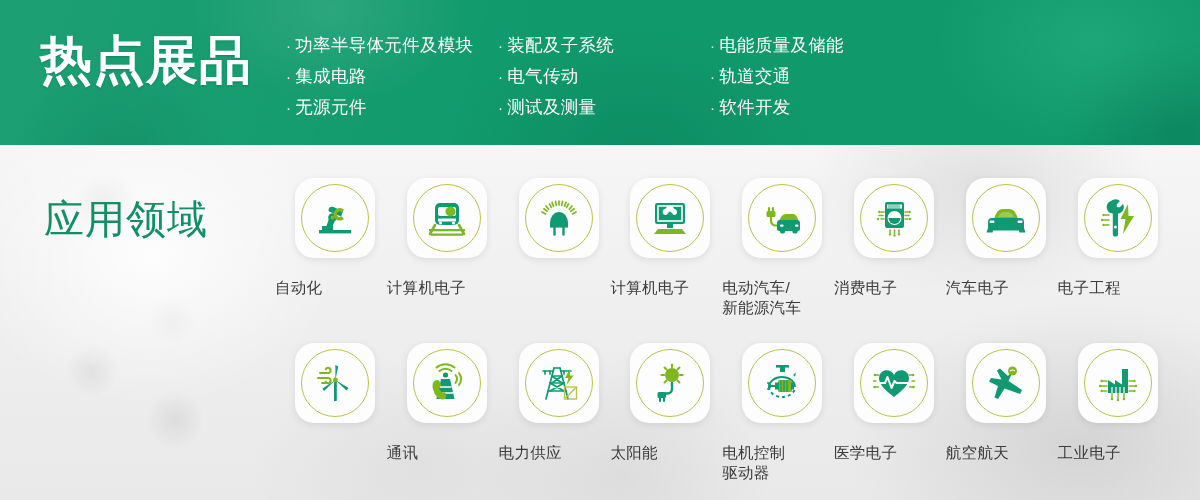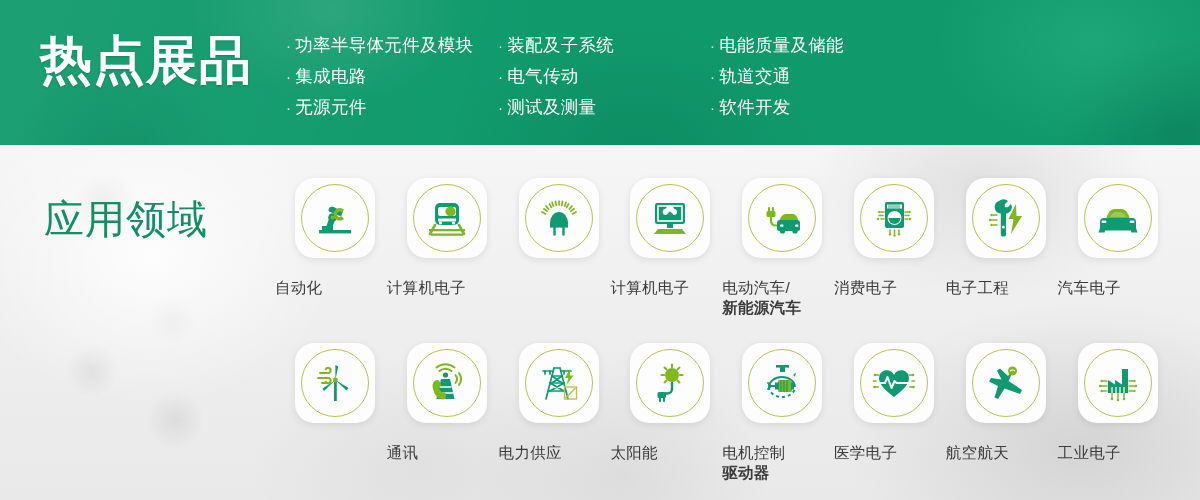--- a/index.html
+++ b/index.html
@@ -284,6 +284,25 @@
         <div class="tile">
           <div class="ring">
             <svg width="44" height="44" viewBox="0 0 44 44">
+              <path d="M10 23 q3 -10 8 -10 h8 q5 0 8 10 Z" fill="#7fb81e"></path>
+              <path d="M4 26 q0 -4 4 -4 h28 q4 0 4 4 v6 q0 2.5 -2.5 2.5 h-31 q-2.5 0 -2.5 -2.5 Z" fill="#0f9a72"></path>
+              <path d="M4 32 l-1.5 4.5 h6 L10 32 Z" fill="#0f9a72"></path>
+              <path d="M40 32 l1.5 4.5 h-6 L34 32 Z" fill="#0f9a72"></path>
+              <rect x="5.5" y="24.5" width="5" height="2.6" rx="1.3" fill="#fdfdfd"></rect>
+              <rect x="33.5" y="24.5" width="5" height="2.6" rx="1.3" fill="#fdfdfd"></rect>
+              <path d="M14 21 q3 -5 6 -5 h4 q3 0 6 5 Z" fill="#fdfdfd" opacity=".25"></path>
+            </svg>
+          </div>
+        </div>
+        <div class="label">
+          <span>汽车电子</span>
+        </div>
+      </div>
+
+      <div class="cell">
+        <div class="tile">
+          <div class="ring">
+            <svg width="44" height="44" viewBox="0 0 44 44">
               <path d="M15 5 a6.5 6.5 0 0 1 9 0 l-3.2 3.2 l0 3 l3 0 L27 8 a6.5 6.5 0 0 1 -5 9.6 V38 a2.6 2.6 0 0 1 -5.2 0 V17.6 A6.5 6.5 0 0 1 15 5 Z" fill="#0f9a72"></path>
               <circle cx="19.4" cy="31" r="1.5" fill="#fdfdfd"></circle>
               <path d="M32 8 L24.5 23 h5 L27 38 L38 20 h-5.5 Z" fill="#7fb81e"></path>
@@ -298,25 +317,6 @@
         </div>
         <div class="label">
           <span>电子工程</span>
-        </div>
-      </div>
-
-      <div class="cell">
-        <div class="tile">
-          <div class="ring">
-            <svg width="44" height="44" viewBox="0 0 44 44">
-              <path d="M10 23 q3 -10 8 -10 h8 q5 0 8 10 Z" fill="#7fb81e"></path>
-              <path d="M4 26 q0 -4 4 -4 h28 q4 0 4 4 v6 q0 2.5 -2.5 2.5 h-31 q-2.5 0 -2.5 -2.5 Z" fill="#0f9a72"></path>
-              <path d="M4 32 l-1.5 4.5 h6 L10 32 Z" fill="#0f9a72"></path>
-              <path d="M40 32 l1.5 4.5 h-6 L34 32 Z" fill="#0f9a72"></path>
-              <rect x="5.5" y="24.5" width="5" height="2.6" rx="1.3" fill="#fdfdfd"></rect>
-              <rect x="33.5" y="24.5" width="5" height="2.6" rx="1.3" fill="#fdfdfd"></rect>
-              <path d="M14 21 q3 -5 6 -5 h4 q3 0 6 5 Z" fill="#fdfdfd" opacity=".25"></path>
-            </svg>
-          </div>
-        </div>
-        <div class="label">
-          <span>汽车电子</span>
         </div>
       </div>
 

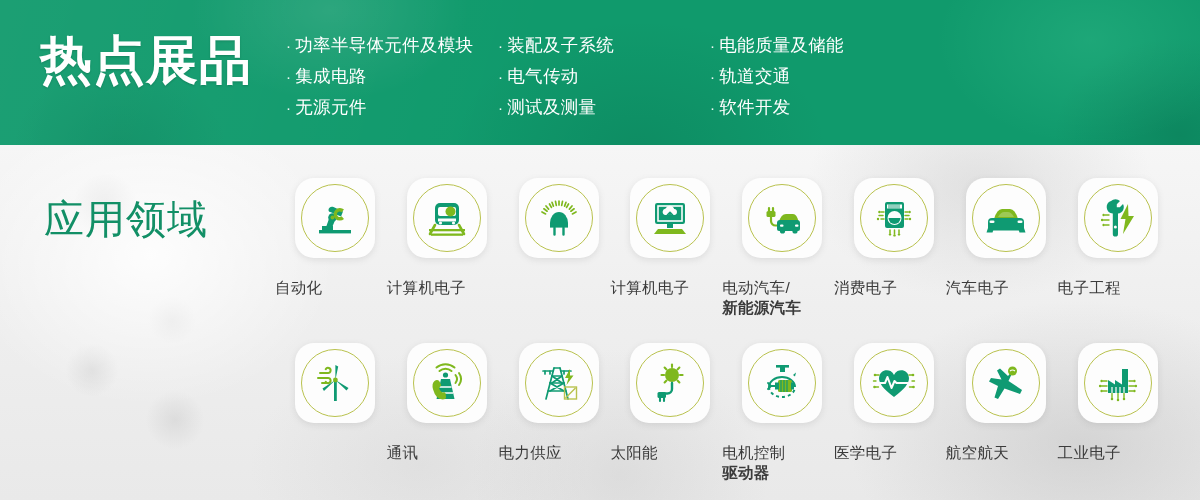--- a/index.html
+++ b/index.html
@@ -99,7 +99,7 @@
     text-align:left;color:#3b3b3b;
     font-size:15.5px;line-height:20px;letter-spacing:.3px;
   }
-  .label .l2{display:block;font-weight:bold;}
+  .label .l2{display:block;}
 </style>
 </head>
 <body>

